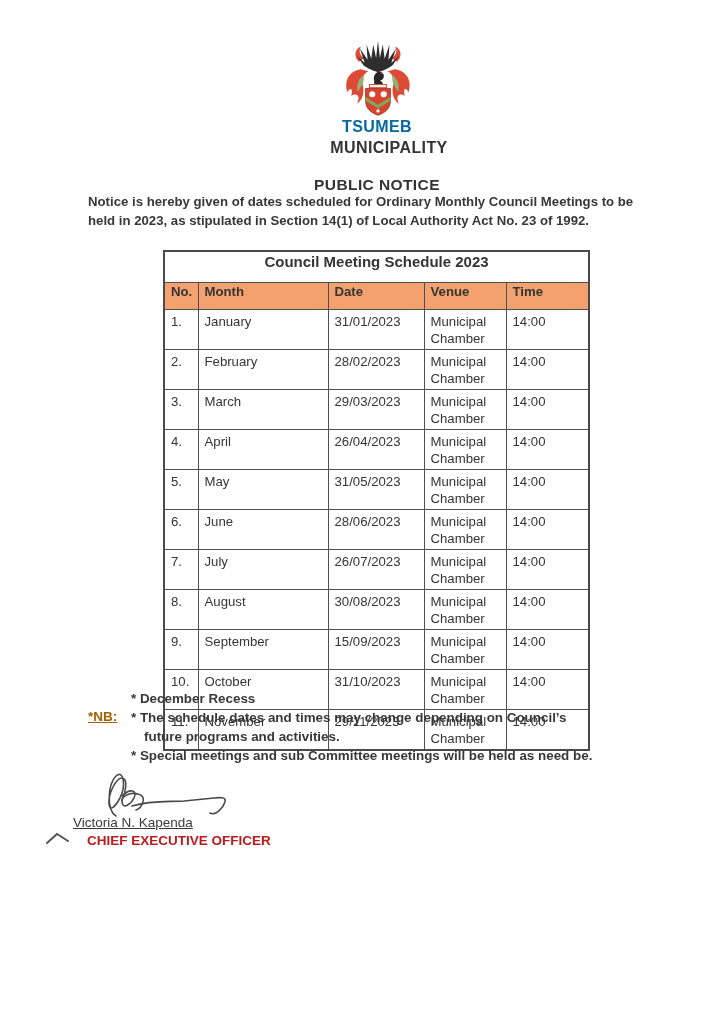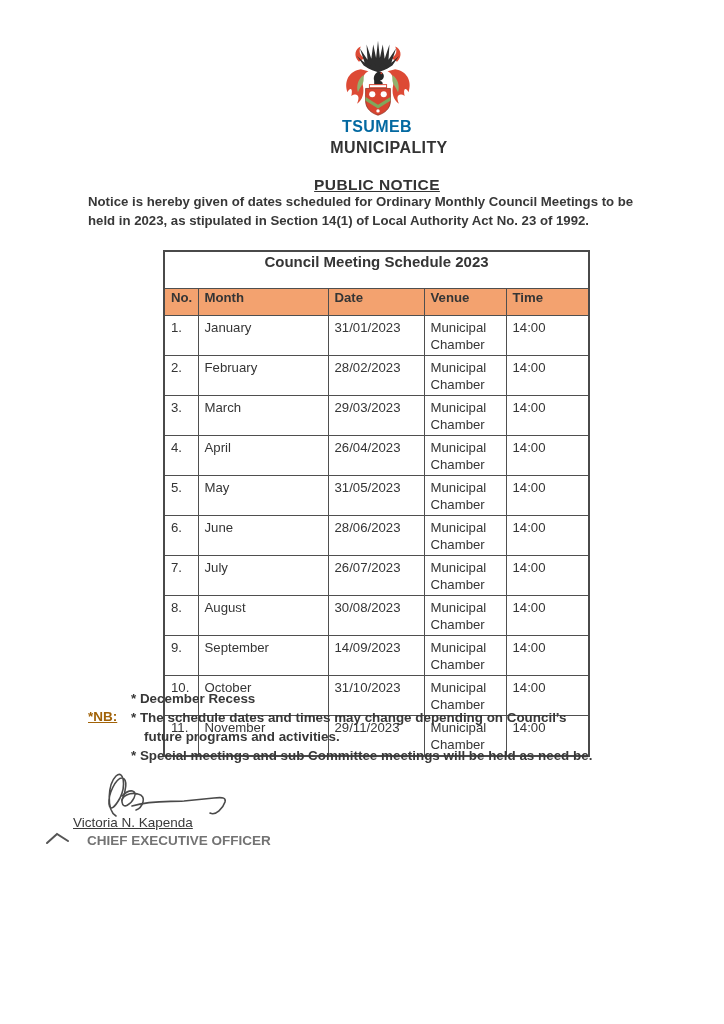--- a/index.html
+++ b/index.html
@@ -13,7 +13,7 @@
 
   .org1 { top:118px; font-size:16px; font-weight:700; letter-spacing:.4px; color:#0369a1; }
   .org2 { top:139px; font-size:16px; font-weight:700; letter-spacing:.4px; color:#333;margin-left:12px; }
-  .notice-title { top:176px; font-size:15.5px; font-weight:700; letter-spacing:.4px; color:#333;text-decoration:underline; }
+  .notice-title { top:176px; font-size:15.5px; font-weight:700; letter-spacing:.4px; color:#333; }
 
   .notice-body {
     position:absolute; left:88px; top:192px; width:572px; margin:0;

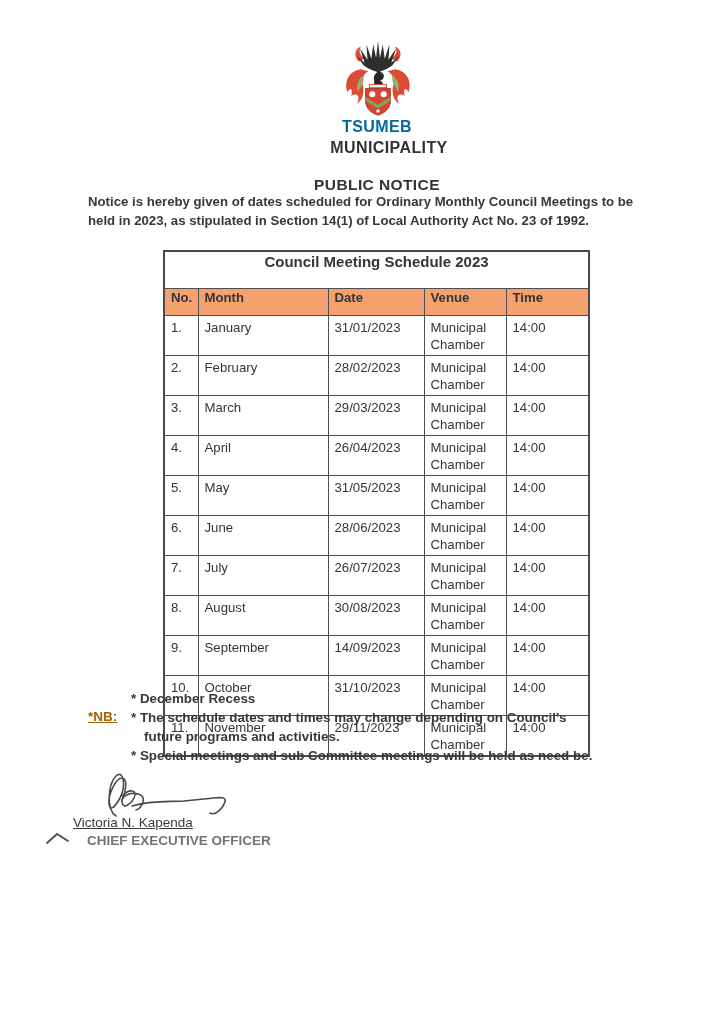--- a/index.html
+++ b/index.html
@@ -27,7 +27,7 @@
     border:2px solid #4a4a4a;
   }
   table.schedule th, table.schedule td { border:1px solid #4f4f4f; }
-  th.ttl { font-size:15px; font-weight:700; text-align:center; padding:1px 0 18px 0; background:#fff; }
+  th.ttl { font-size:15px; font-weight:700; text-align:center; padding:1px 0 12px 0; background:#fff; }
   tr.hdr th {
     background:#f3a26f; text-align:left; font-weight:700;
     padding:1px 6px 10px 6px; font-size:13.2px;margin-top:8px;

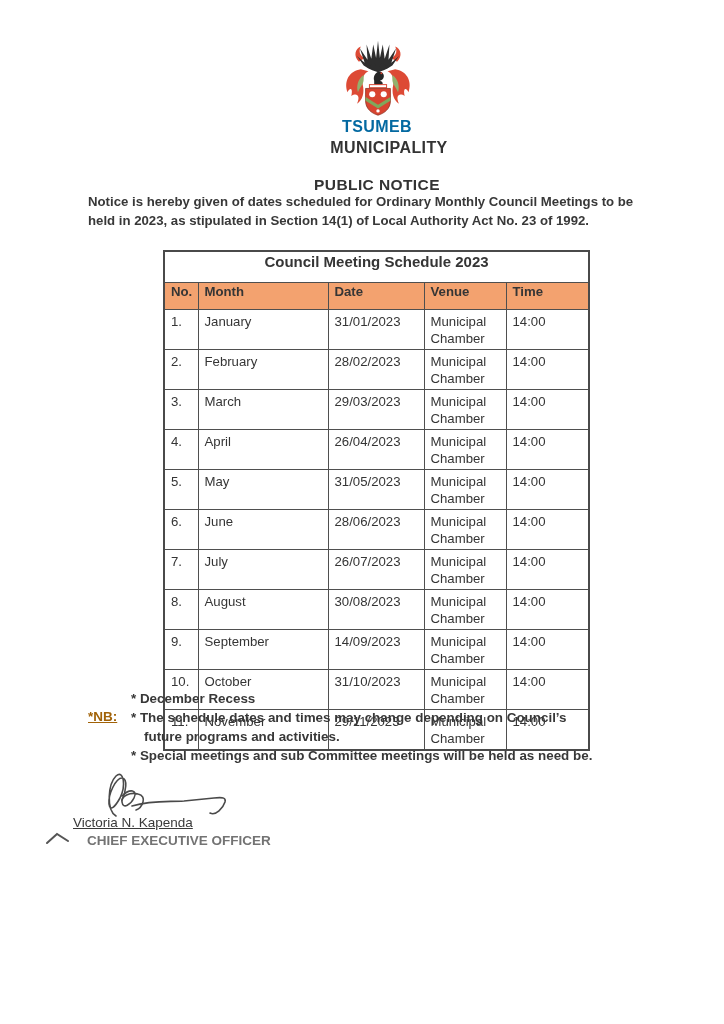--- a/index.html
+++ b/index.html
@@ -167,7 +167,7 @@
         <tr>
           <td class="col-no">9.</td>
           <td class="col-month">September</td>
-          <td class="col-date">14/09/2023</td>
+          <td class="col-date">15/09/2023</td>
           <td class="col-venue">Municipal Chamber</td>
           <td class="col-time">14:00</td>
         </tr>

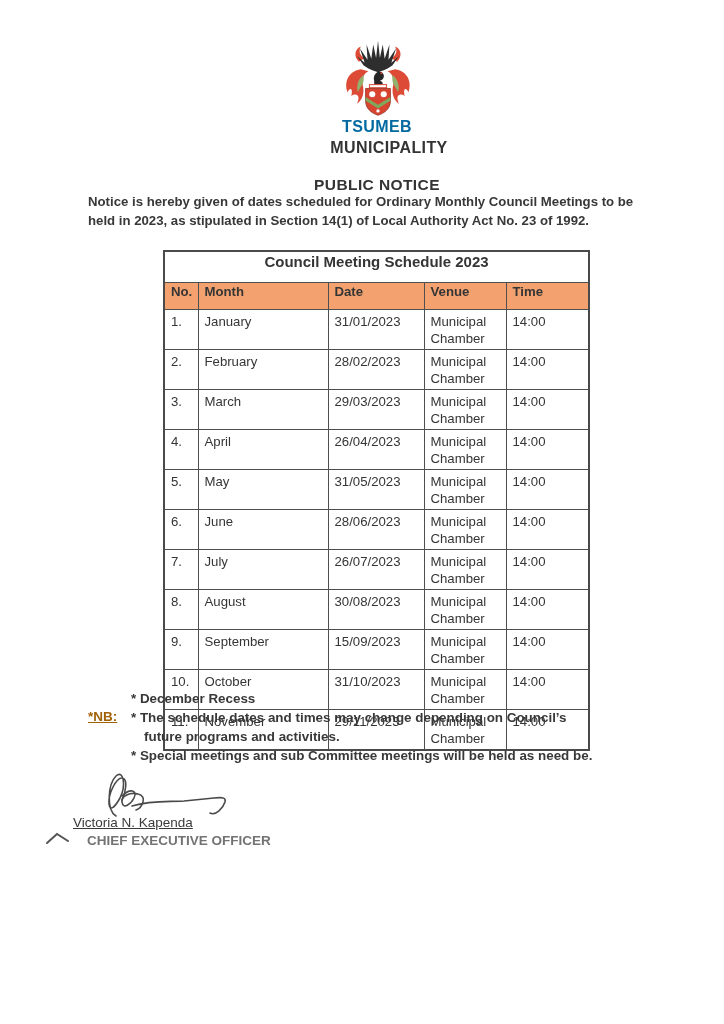--- a/index.html
+++ b/index.html
@@ -46,7 +46,7 @@
 
   .signature { position:absolute; left:92px; top:766px; width:150px; height:62px; }
   .sig-name  { position:absolute; left:73px; top:815px; font-size:13.5px; font-weight:400; color:#3a3a3a;text-decoration:underline; }
-  .sig-title { position:absolute; left:87px; top:833px; font-size:13.5px; font-weight:700; color:#737373; }
+  .sig-title { position:absolute; left:87px; top:833px; font-size:13.5px; font-weight:700; color:#b91c1c; }
   .caret-mark { position:absolute; left:45px; top:831px; width:26px; height:15px; }
 </style>
 </head>

